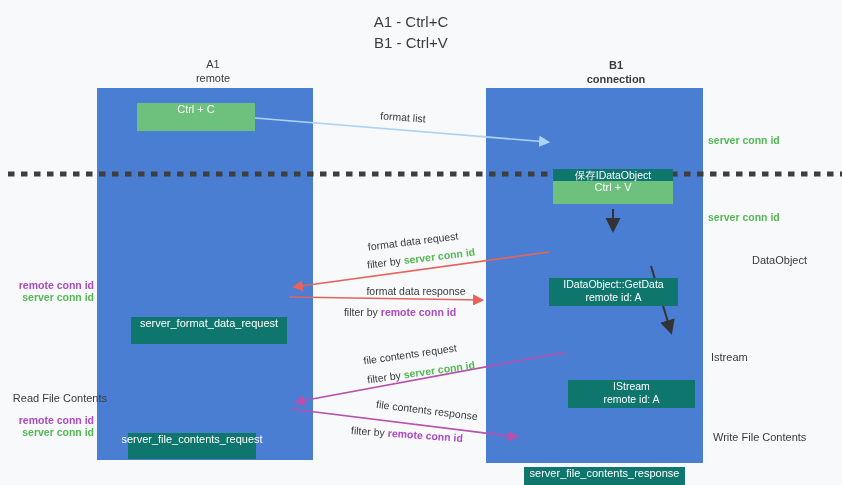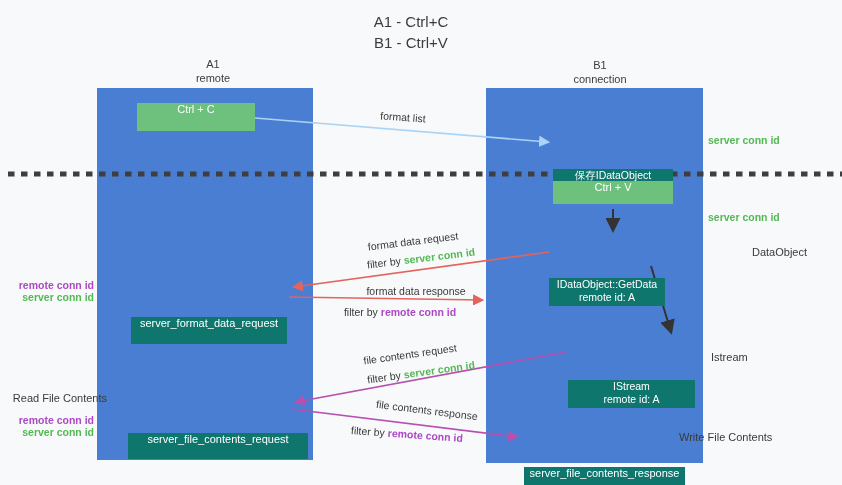--- a/index.html
+++ b/index.html
@@ -45,7 +45,7 @@
     <div>A1</div>
     <div>remote</div>
   </div>
-  <div class="lane-header" style="left:600px; top:58px;">
+  <div class="lane-header" style="left:616px; top:58px;font-weight:bold;">
     <div>B1</div>
     <div>connection</div>
   </div>

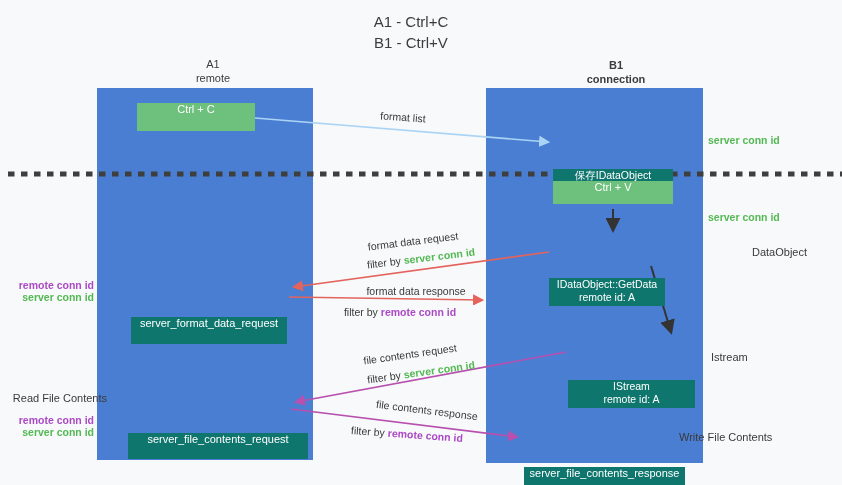--- a/index.html
+++ b/index.html
@@ -141,7 +141,7 @@
   <div class="side-label green-text" style="left:708px; top:211px; font-size:10.5px;">
     <span>server conn id</span>
   </div>
-  <div class="side-label" style="left:712px; top:246px;padding-left:40px;">
+  <div class="side-label" style="left:712px; top:254px;padding-left:40px;">
     <span>DataObject</span>
   </div>
   <div class="side-label" style="left:711px; top:351px;">

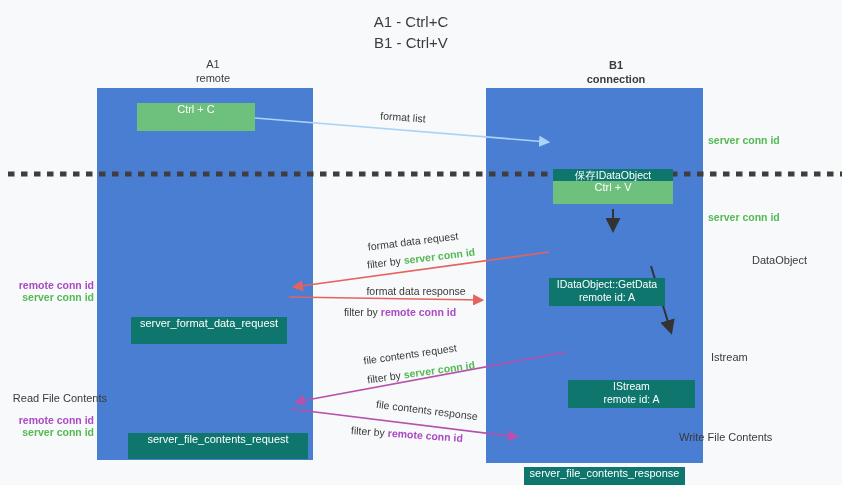--- a/index.html
+++ b/index.html
@@ -95,7 +95,7 @@
   <div class="node green" style="left:553px; top:181px; width:120px; height:23px;">
     <div>Ctrl + V</div>
   </div>
-  <div class="node orange" style="left:549px; top:237px; width:116px; height:28px;">
+  <div class="node orange" style="left:549px; top:237px; width:129px; height:28px;">
     <div class="l2">IDataObject::GetData</div>
     <div class="l2">remote id: A</div>
   </div>

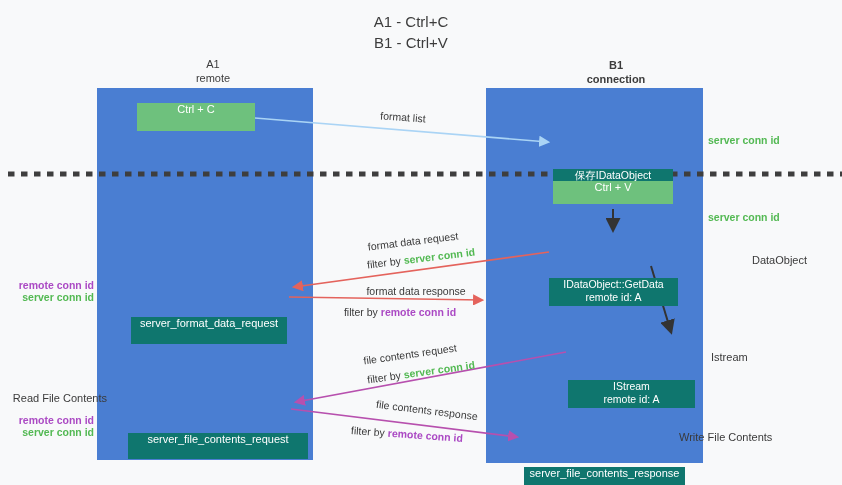--- a/index.html
+++ b/index.html
@@ -84,7 +84,7 @@
   <div class="node orange" style="left:131px; top:276px; width:156px; height:27px;">
     <div>server_format_data_request</div>
   </div>
-  <div class="node orange" style="left:128px; top:392px; width:180px; height:26px;">
+  <div class="node orange" style="left:128px; top:392px; width:128px; height:26px;">
     <div>server_file_contents_request</div>
   </div>
 

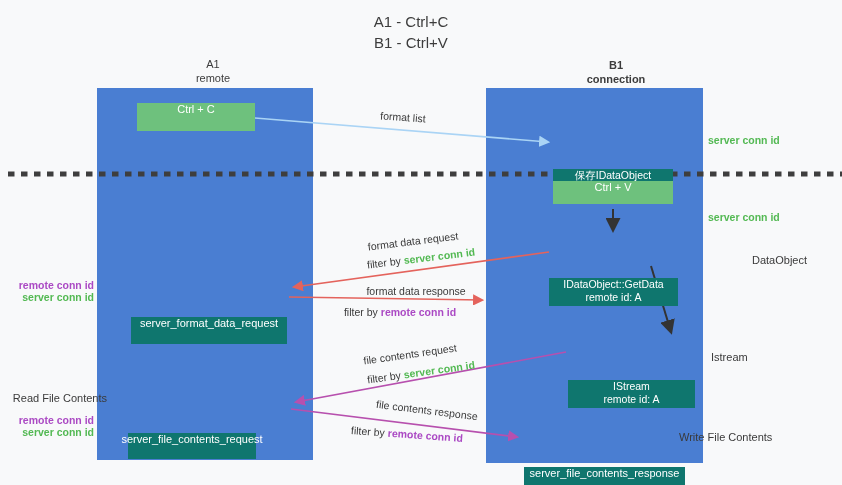--- a/index.html
+++ b/index.html
@@ -147,7 +147,7 @@
   <div class="side-label" style="left:711px; top:351px;">
     <span>Istream</span>
   </div>
-  <div class="side-label" style="left:679px; top:431px;">
+  <div class="side-label" style="left:713px; top:431px;">
     <span>Write File Contents</span>
   </div>
 

